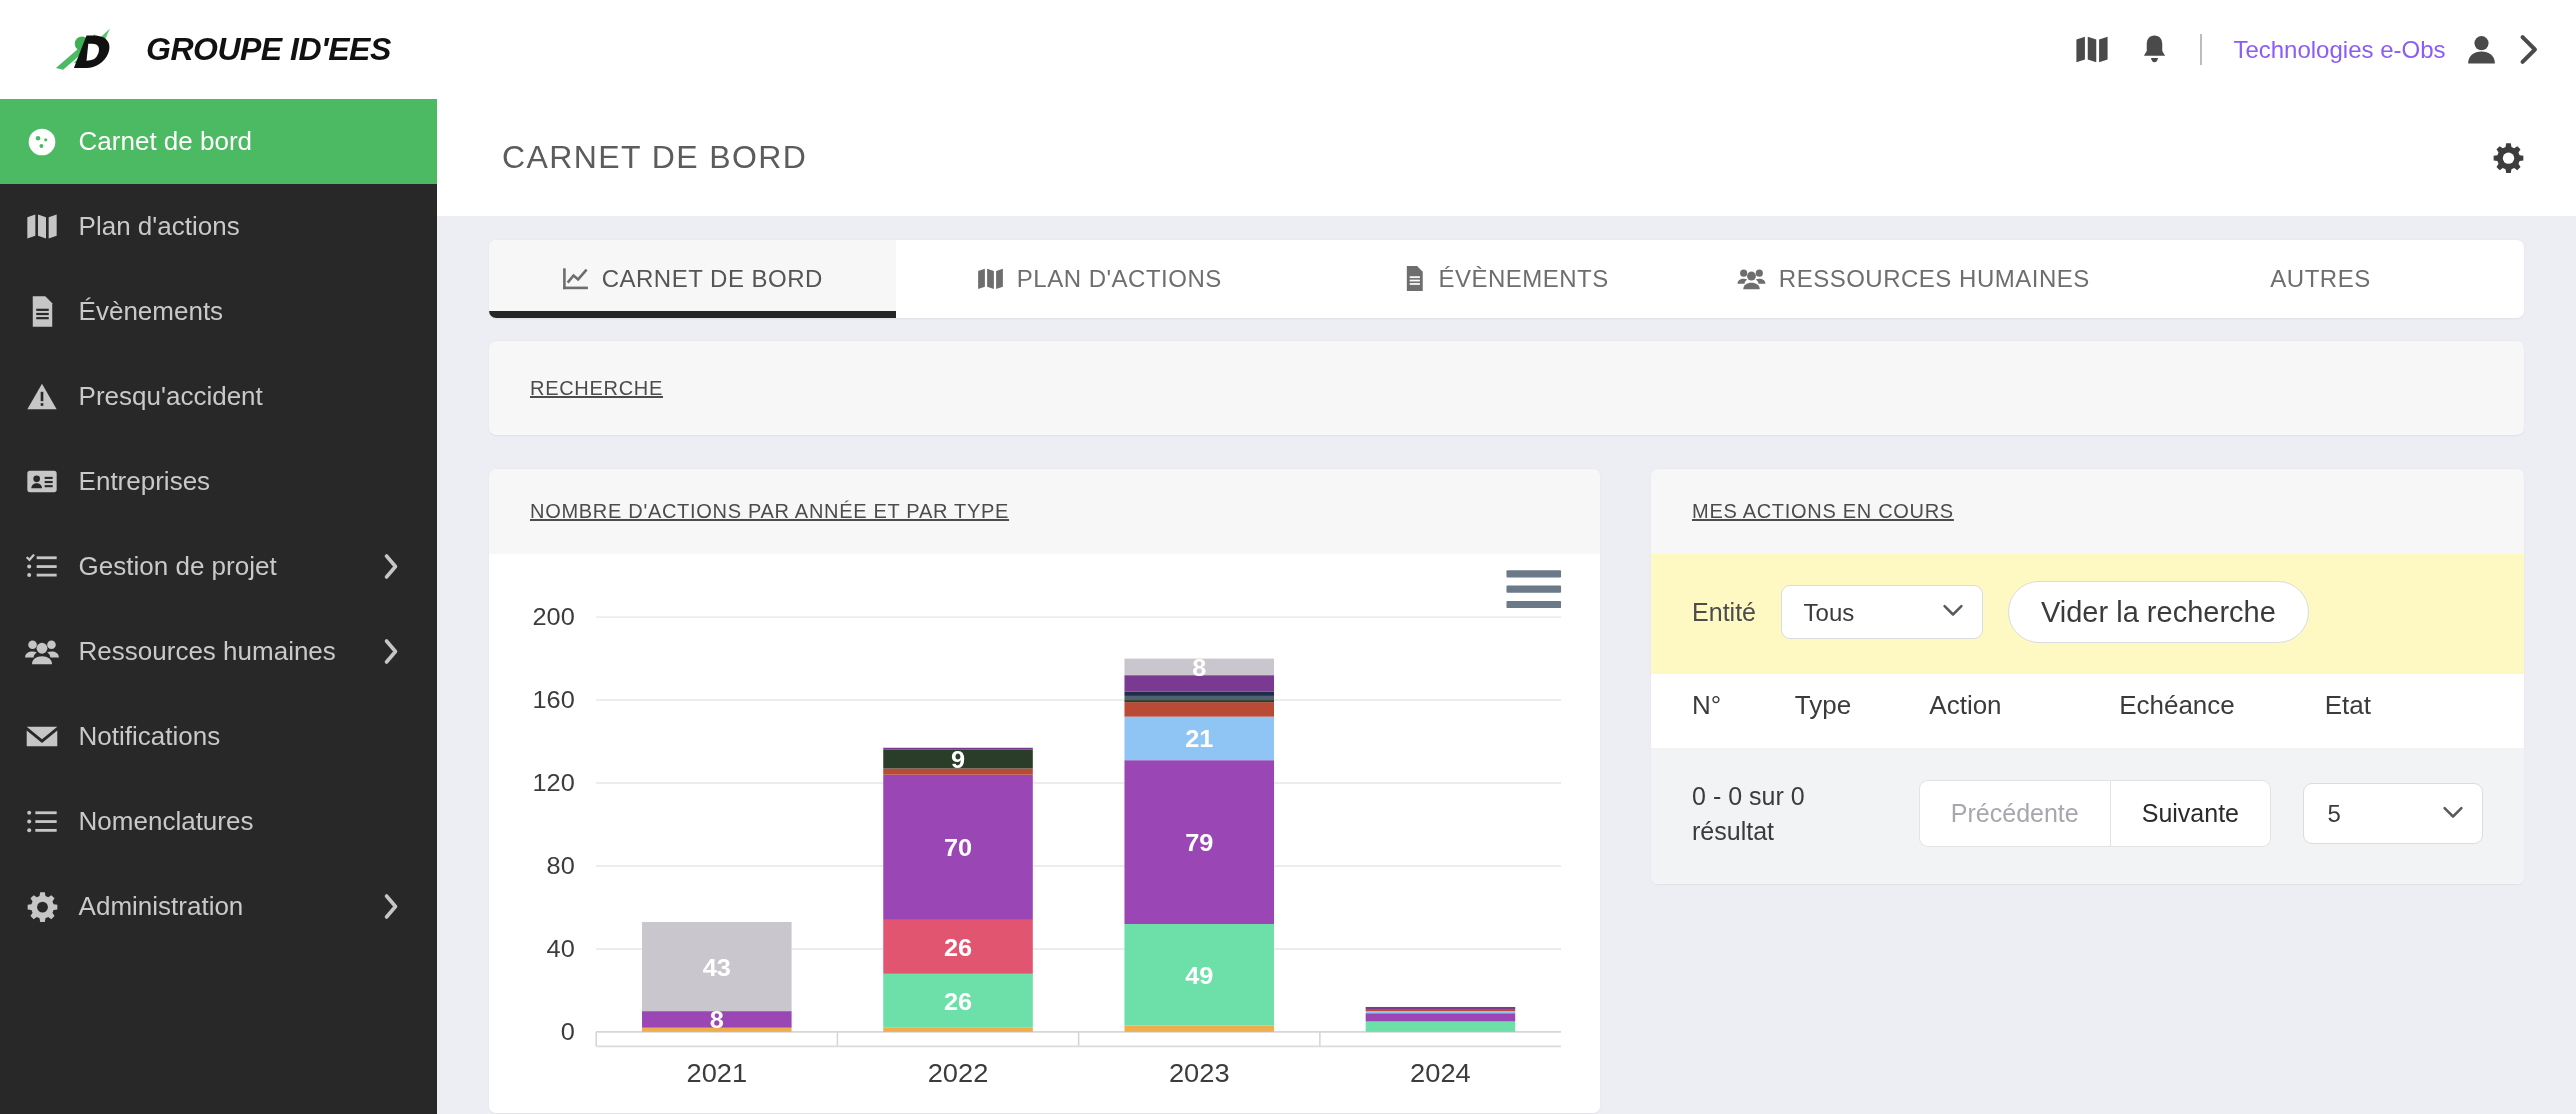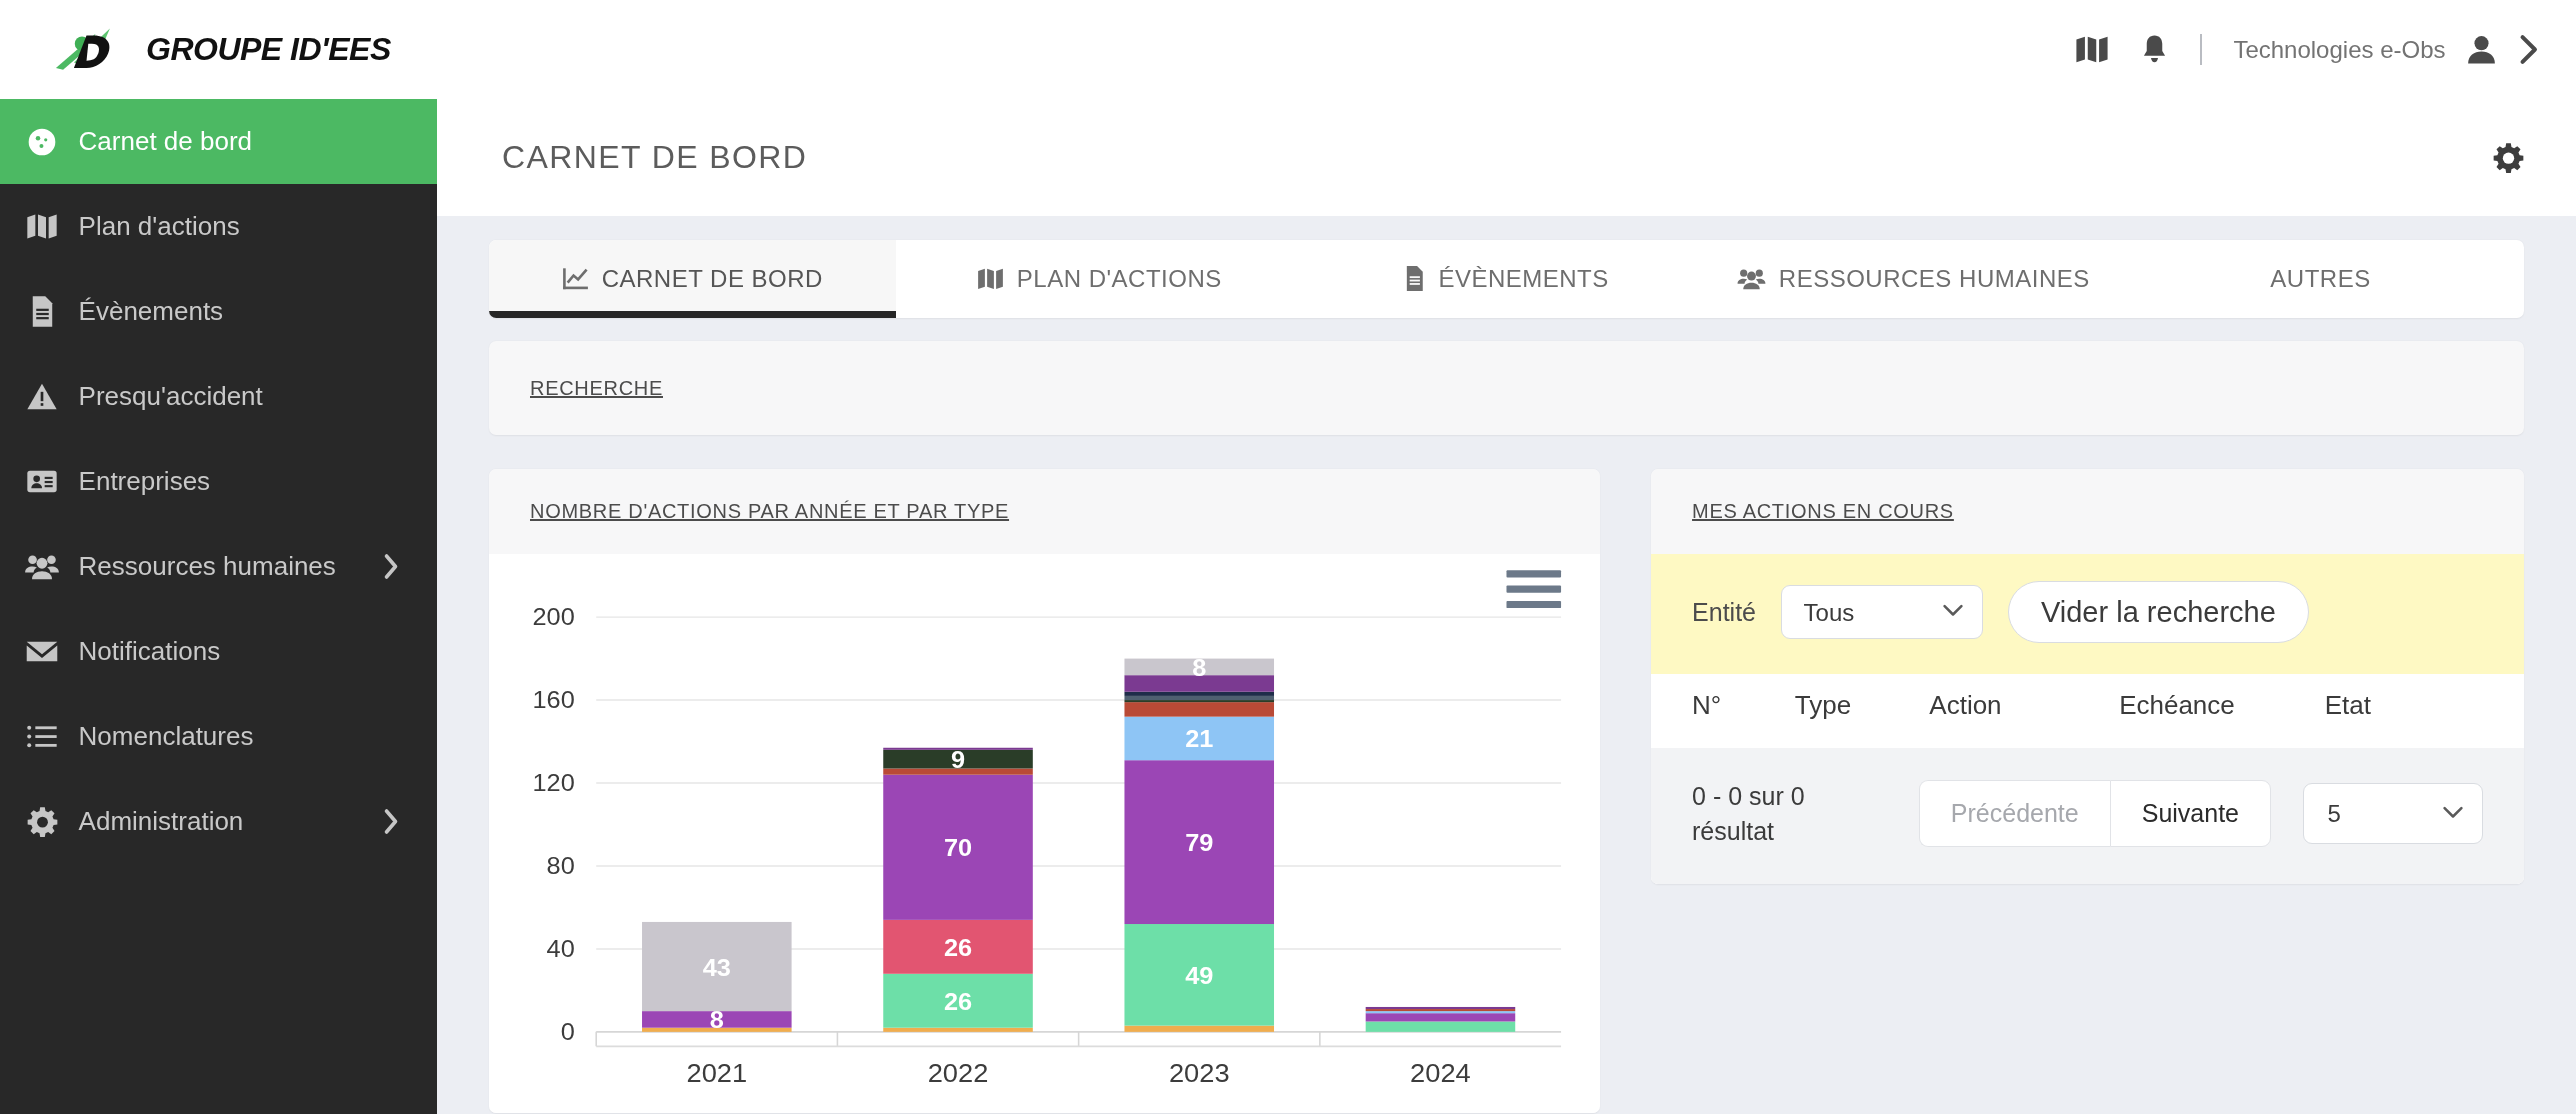--- a/index.html
+++ b/index.html
@@ -26,7 +26,7 @@
   .topright { display: flex; align-items: center; gap: 31px; }
   .tr-icon { color: #4a4a4a; display: flex; align-items: center; cursor: pointer; }
   .tr-sep { width: 2.7px; height: 31px; background: #b9bcc2; }
-  .tr-user { font-size: 24px; color: #737373; white-space: nowrap; text-align: right; }
+  .tr-user { font-size: 24px; color: #8b5cf6; white-space: nowrap; text-align: right; }
   .tr-group { display: flex; align-items: center; gap: 20px; }
 
   

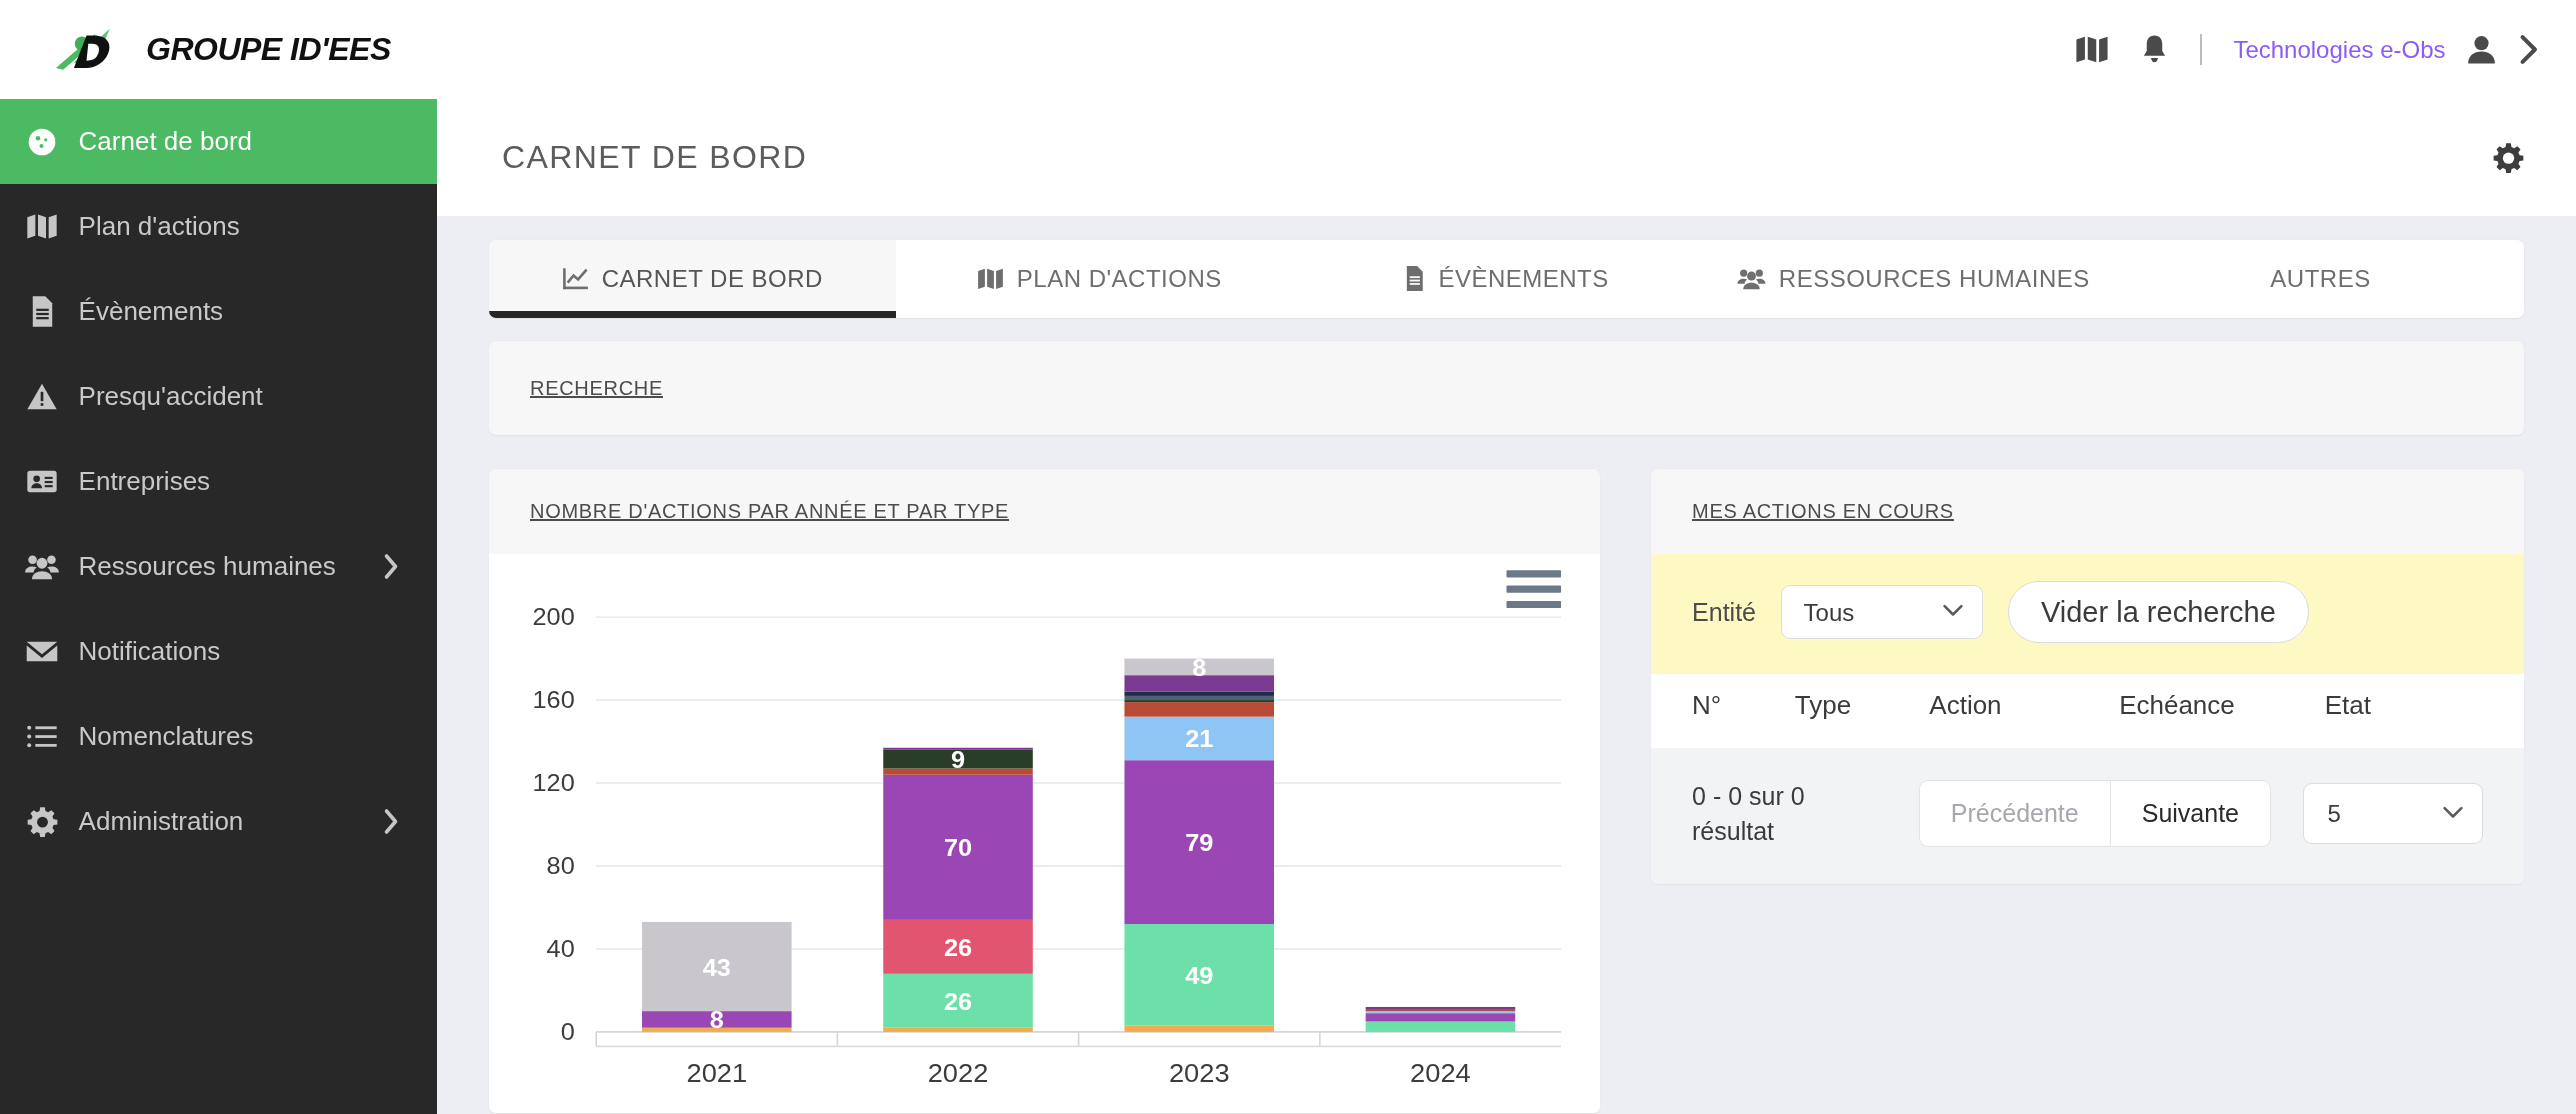--- a/index.html
+++ b/index.html
@@ -261,6 +261,24 @@
         <span class="nav-label">Entreprises</span>
       </div>
 
+      <div class="nav-item">
+        <span class="nav-ico">
+          <svg width="32" height="27" viewBox="0 0 24 20" fill="currentColor">
+            <path d="M1 3.4 L2.6 5 L5.6 1.6" stroke="currentColor" stroke-width="1.7" fill="none" stroke-linecap="round"></path>
+            <circle cx="2.4" cy="10" r="1.5"></circle>
+              <circle cx="2.4" cy="16.4" r="1.5"></circle>
+            <rect x="8" y="2.4" width="15" height="2.1"></rect>
+            <rect x="8" y="9" width="15" height="2.1"></rect>
+            <rect x="8" y="15.4" width="15" height="2.1"></rect>
+          </svg>
+        </span>
+        <span class="nav-label">Gestion de projet</span>
+        <span class="nav-chev">
+          <svg width="20" height="27" viewBox="0 0 12 18" fill="none" stroke="currentColor" stroke-width="2.4" stroke-linecap="round" stroke-linejoin="round">
+            <path d="M3 2 L9 9 L3 16"></path>
+          </svg>
+        </span>
+      </div>
 
       <div class="nav-item">
         <span class="nav-ico">

